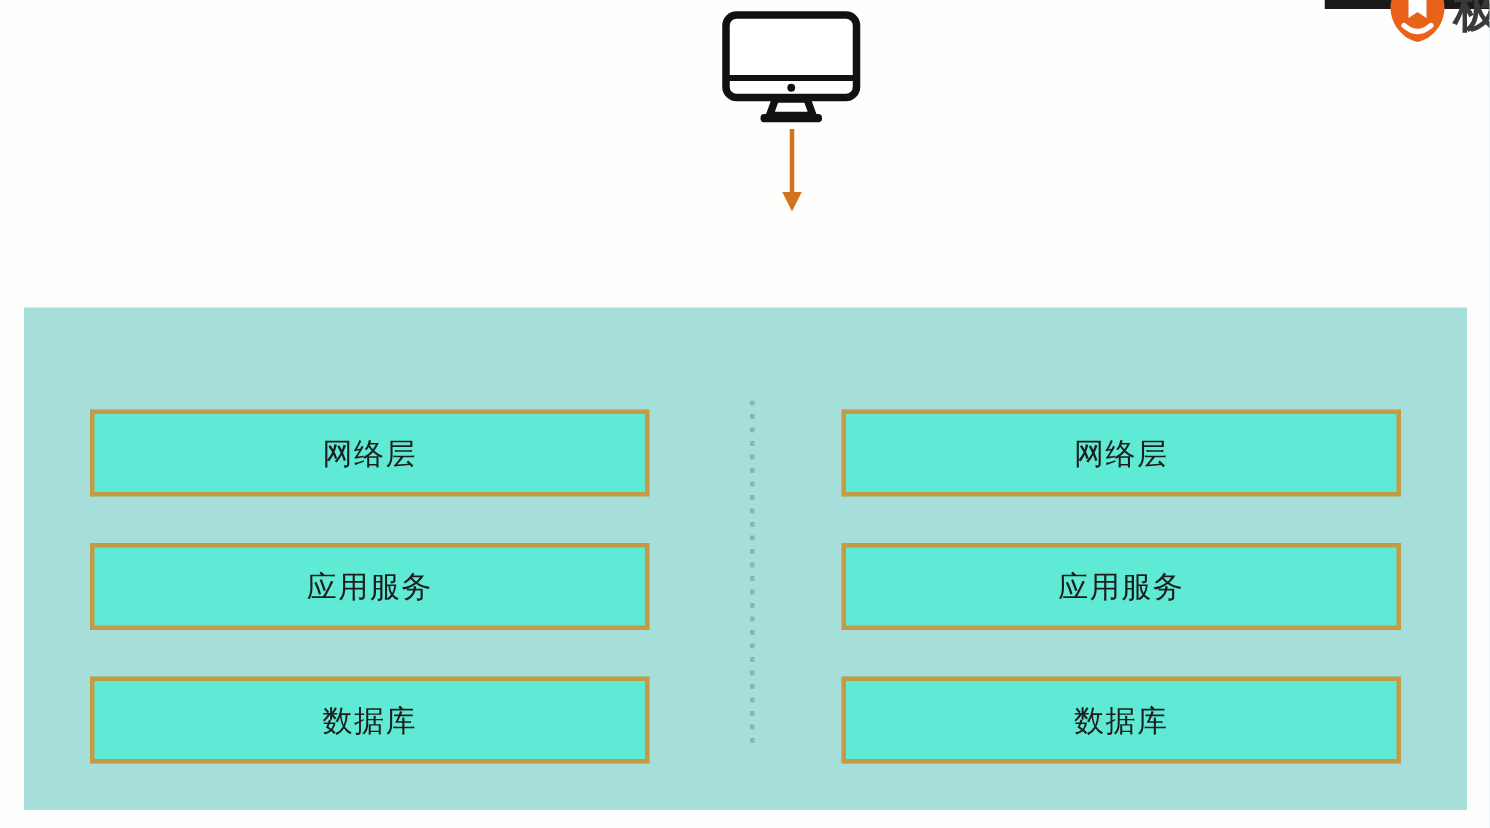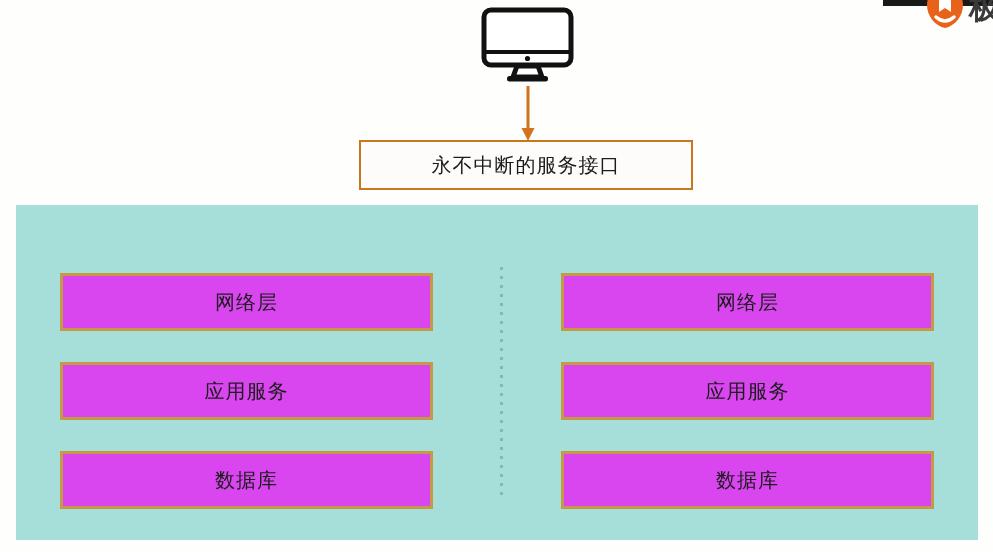--- a/index.html
+++ b/index.html
@@ -200,9 +200,6 @@
     </svg>
   </div>
 
-  <div class="service-box">
-    <span class="service-box-label">永不中断的服务接口</span>
-  </div>
 
   <div class="panel">
 

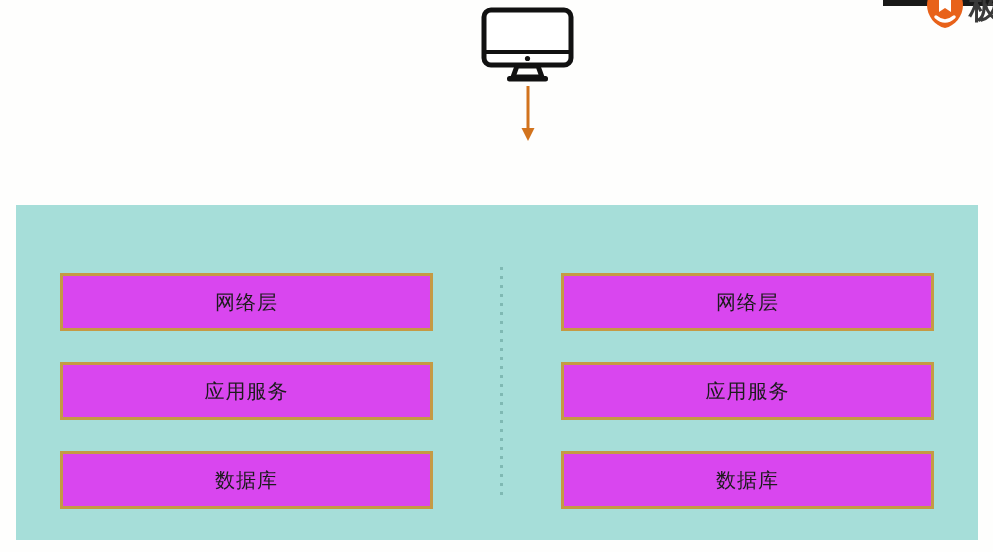--- a/index.html
+++ b/index.html
@@ -149,7 +149,7 @@
 
   .layer-box {
     height: 64px;
-    background: #d946ef;
+    background: #5eead4;
     border: 3px solid #c59a44;
     box-sizing: border-box;
     display: flex;

